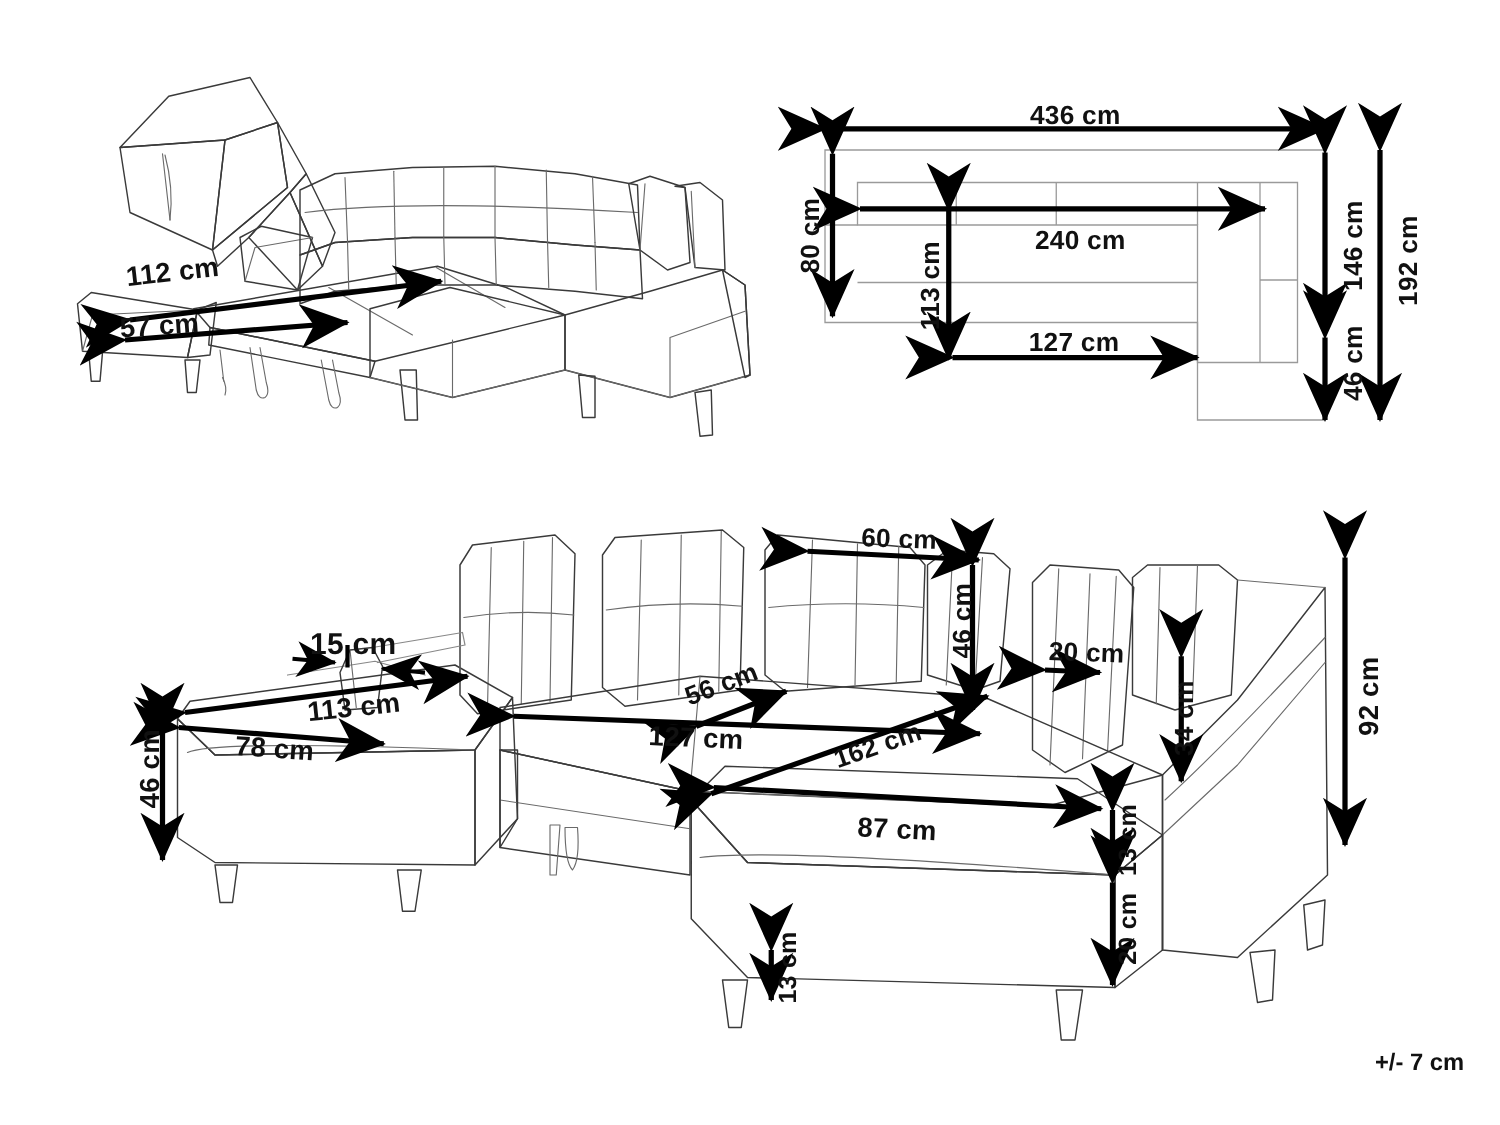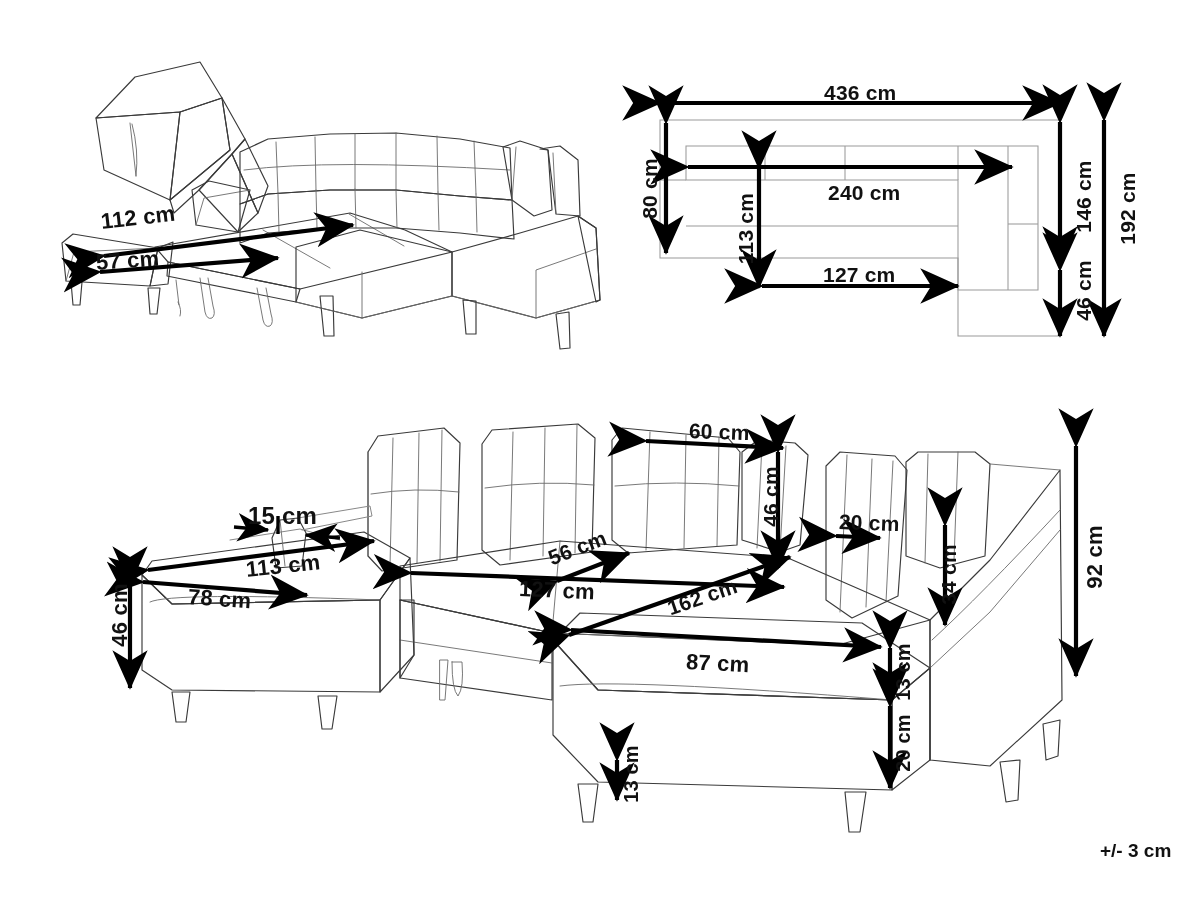--- a/index.html
+++ b/index.html
@@ -328,7 +328,7 @@
   <div class="dimlabel v-rot" style="left:600px; top:764px; width:62px; text-align:center; font-size:20px;">13 cm</div>
   <div class="dimlabel v-rot" style="left:1059px; top:546px; width:72px; text-align:center; font-size:22px;">92 cm</div>
 
-  <div class="tolerance" style="left:1100px; top:840px; font-size:19px;">+/- 3 cm</div>
+  <div class="tolerance" style="left:1100px; top:840px; font-size:19px;">+/- 7 cm</div>
 
 </div>
 

